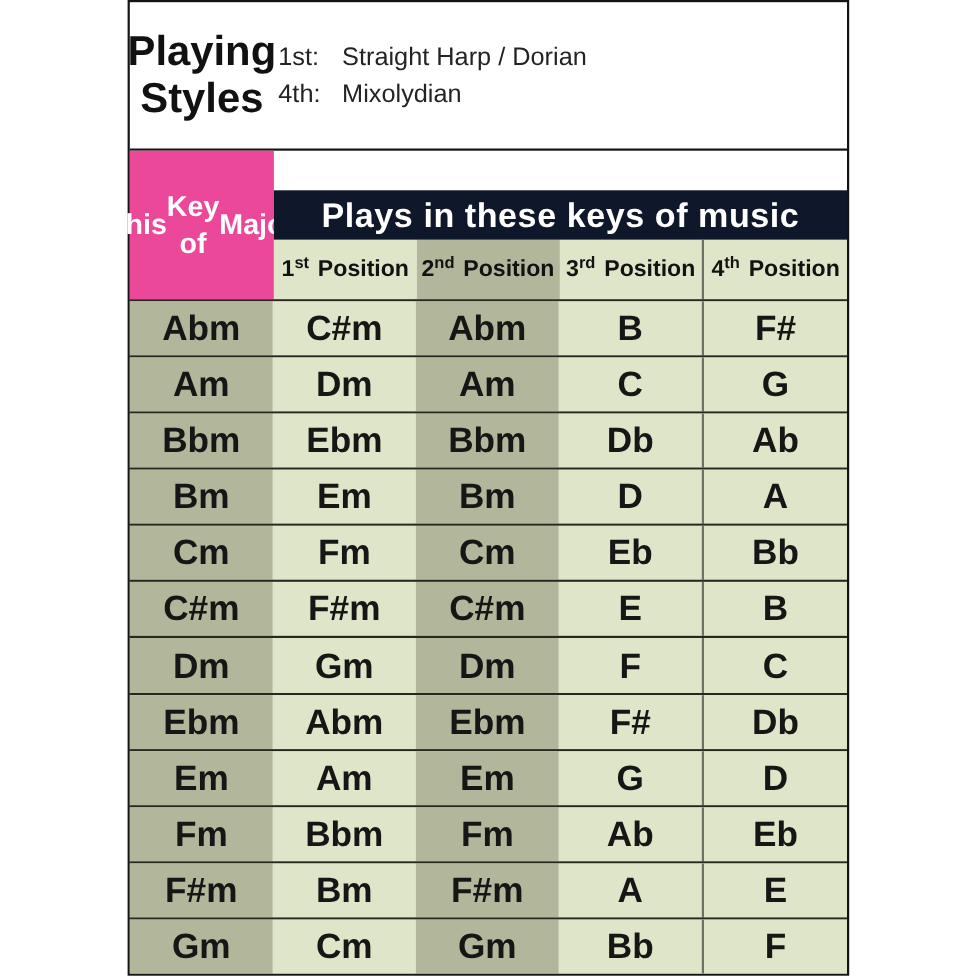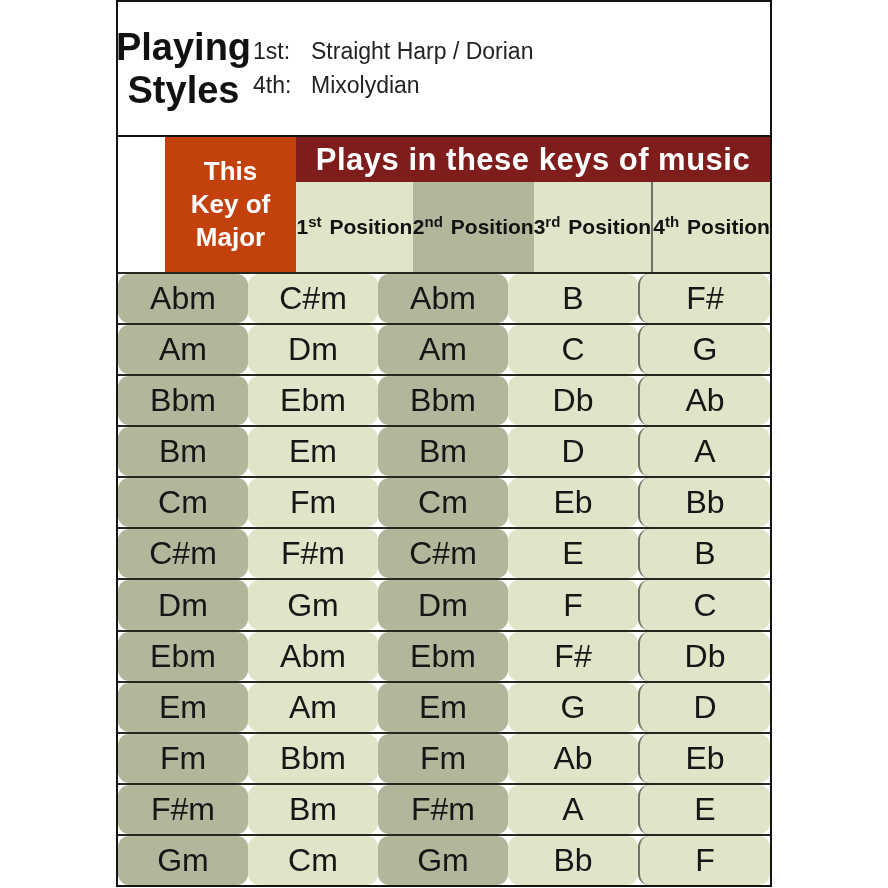--- a/index.html
+++ b/index.html
@@ -28,9 +28,9 @@
   
   .header-band { flex:0 0 137px; display:flex; border-top:2px solid #141414; box-sizing:border-box; }
   .corner {
-    width:131px; flex:0 0 131px; background:#c2410c; color:#fff;
-    display:flex; flex-direction:column; align-items:center; justify-content:center;
-    font-weight:700; font-size:26px; line-height:1.28; text-align:center;margin-left:47px;
+    width:131px; flex:0 0 131px; background:#ec4899; color:#fff;
+    display:flex; flex-direction:row; align-items:center; justify-content:center;
+    font-weight:700; font-size:26px; line-height:1.28; text-align:center;
   }
   .band-right { flex:1; display:flex; flex-direction:column; }
   .black-bar {

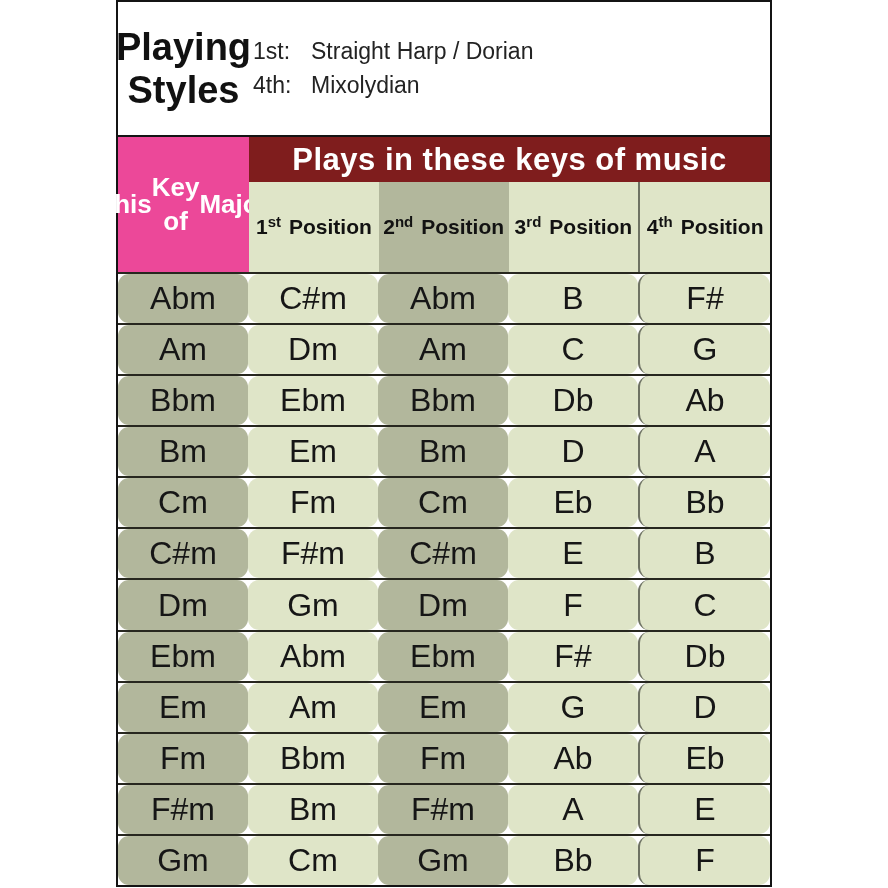--- a/index.html
+++ b/index.html
@@ -34,9 +34,9 @@
   }
   .band-right { flex:1; display:flex; flex-direction:column; }
   .black-bar {
-    height:45px; flex:0 0 45px; background:#7f1d1d; color:#fff;
+    height:45px; flex:0 0 45px; background:#0f172a; color:#fff;
     display:flex; align-items:center; justify-content:center;
-    font-weight:700; font-size:31px; letter-spacing:0.5px;
+    font-weight:700; font-size:31px; letter-spacing:0.5px;margin-top:36px;
   }
   .pos-row { flex:1; display:flex; }
   .pos-cell {

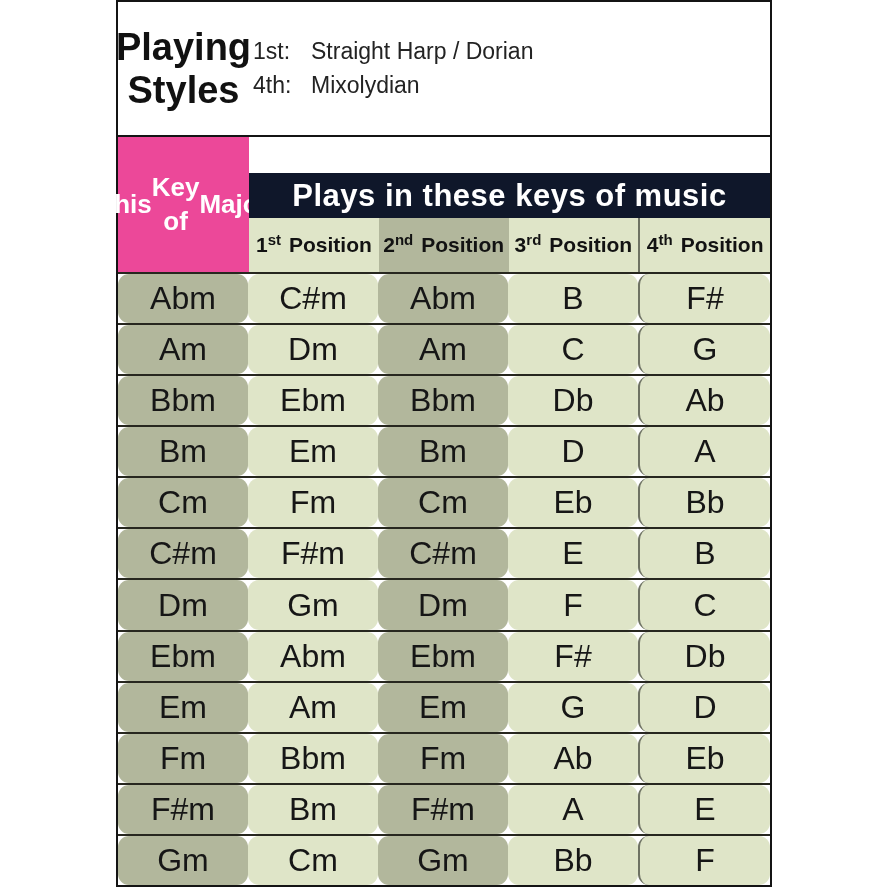--- a/index.html
+++ b/index.html
@@ -52,7 +52,7 @@
   .body-row { flex:1; display:flex; border-top:2px solid #27271f; box-sizing:border-box; }
   .cell {
     flex:1; display:flex; align-items:center; justify-content:center;
-    font-weight:400; font-size:32px; color:#161616;border-radius:11px;
+    font-weight:700; font-size:32px; color:#161616;
   }
   .cell.light { background:#dfe5c8; }
   .cell.dark  { background:#b2b79c; }

